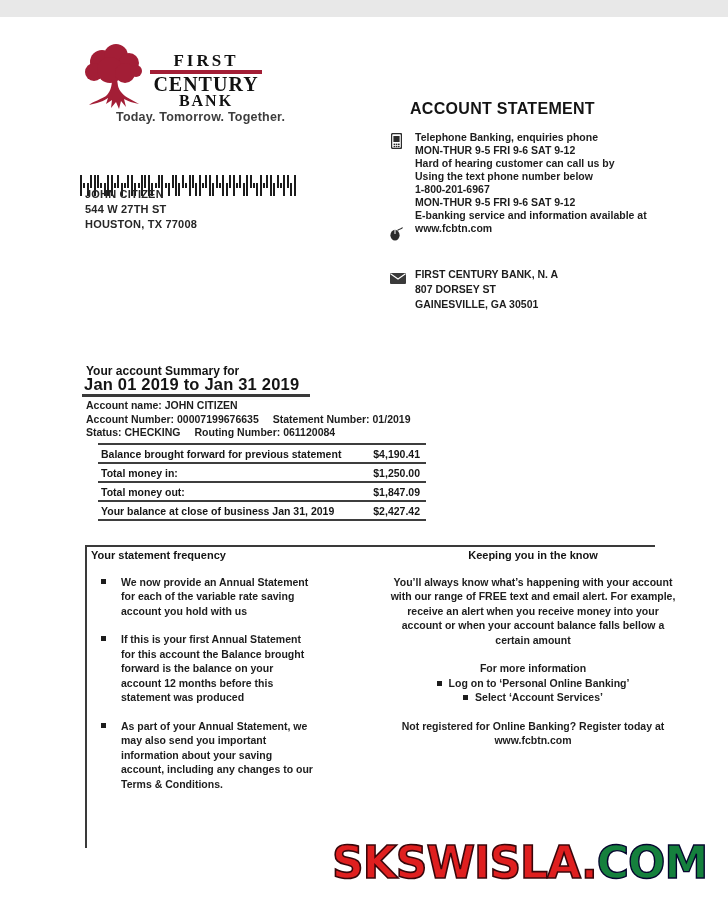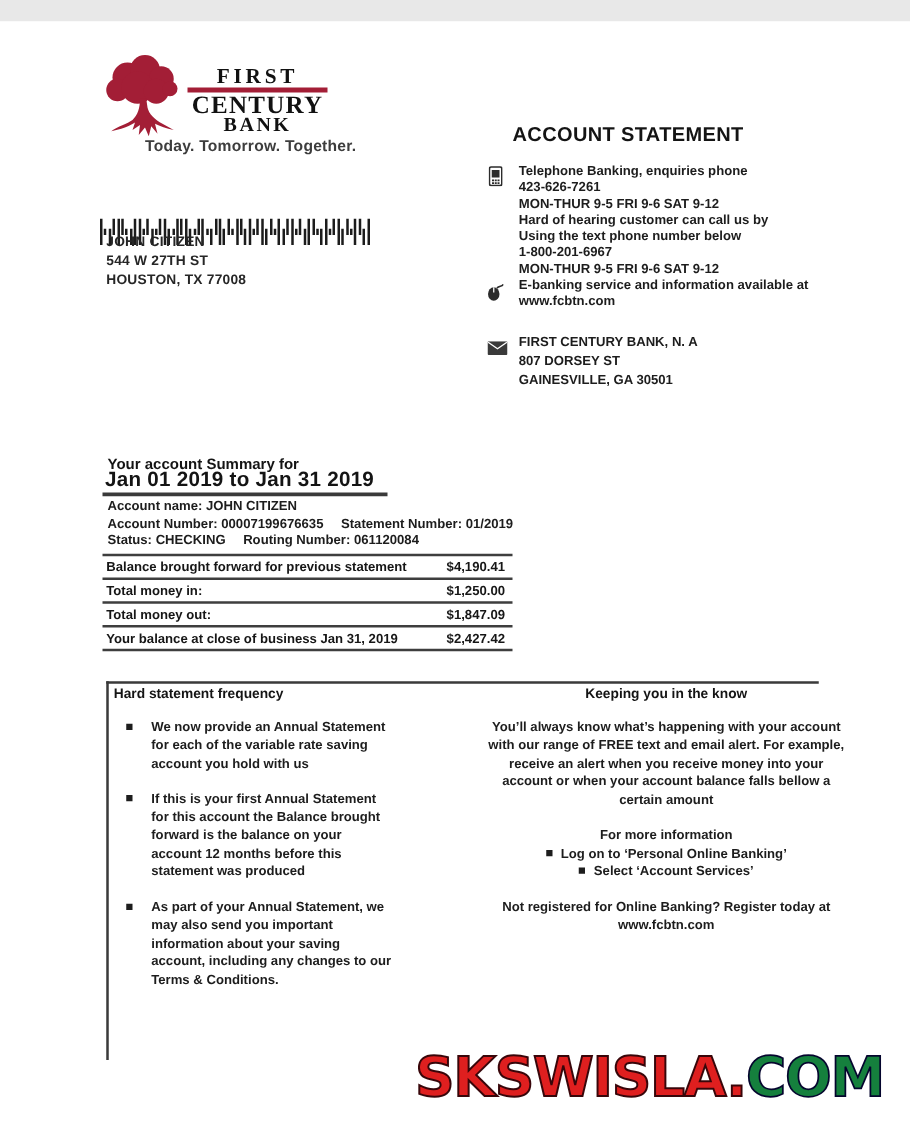--- a/index.html
+++ b/index.html
@@ -184,7 +184,6 @@
   </div>
   <div class="abs info-lines" style="left:415px; top:114px;">
     <div>Telephone Banking, enquiries phone</div>
-    <div>423-626-7261</div>
     <div>MON-THUR 9-5 FRI 9-6 SAT 9-12</div>
     <div>Hard of hearing customer can call us by</div>
     <div>Using the text phone number below</div>

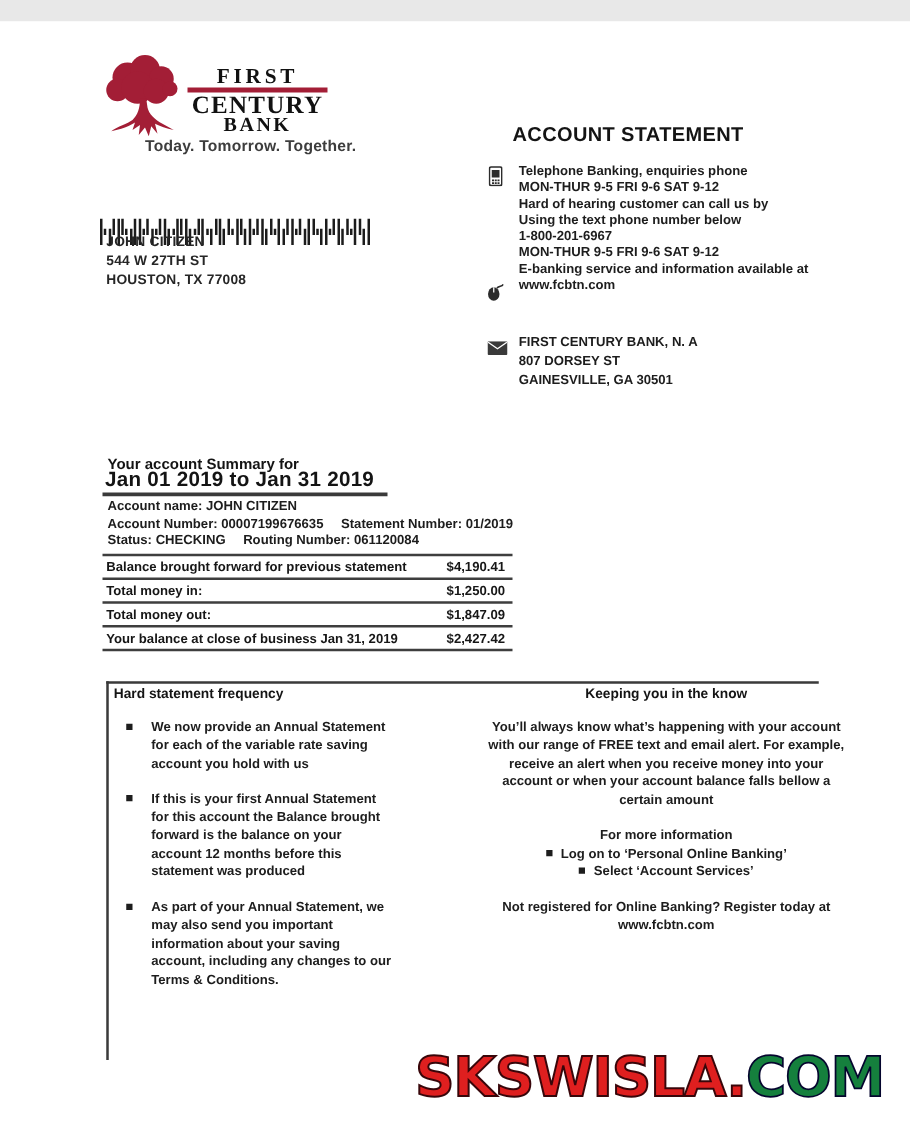--- a/index.html
+++ b/index.html
@@ -225,7 +225,7 @@
     </div>
   </div>
 
-  <div class="abs btable" style="left:82px; top:426px;">
+  <div class="abs btable" style="left:98px; top:426px;">
     <div class="trow">
       <span>Balance brought forward for previous statement</span>
       <span class="tval">$4,190.41</span>

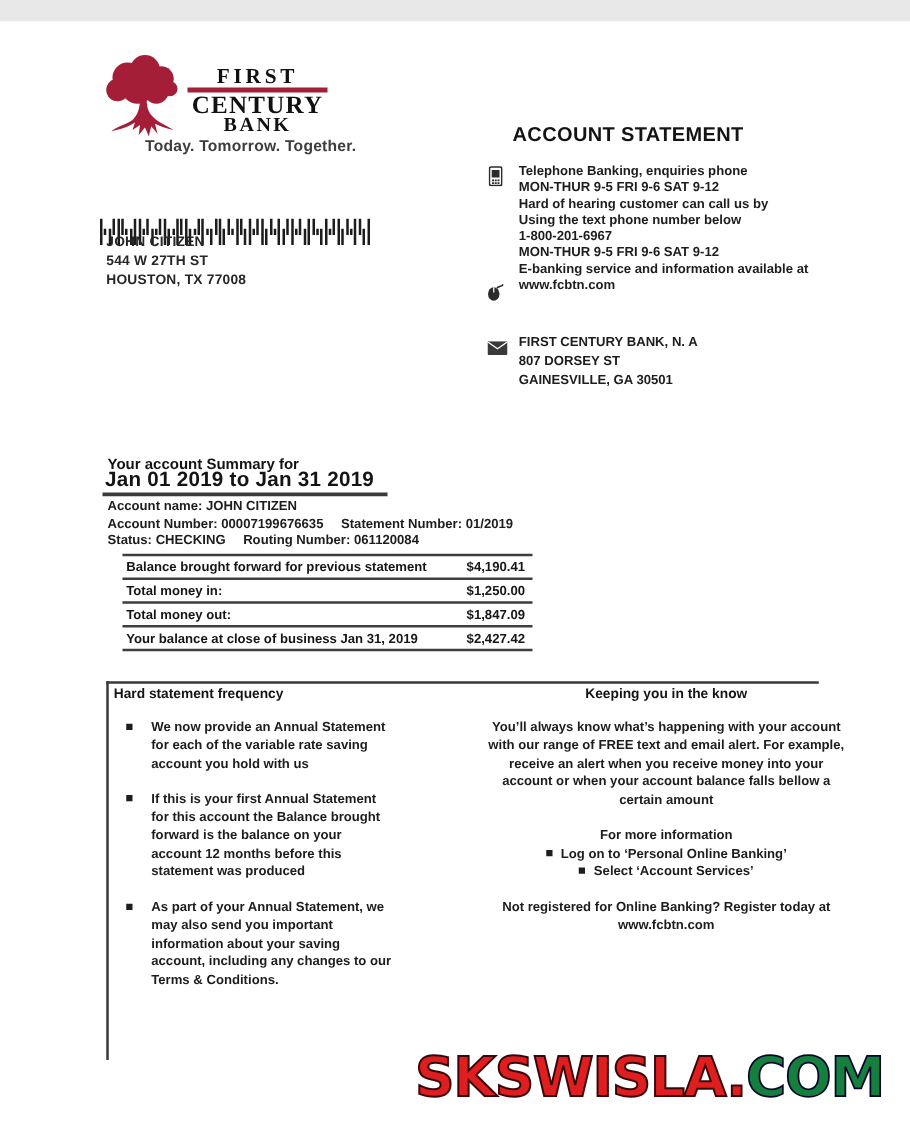--- a/index.html
+++ b/index.html
@@ -248,7 +248,7 @@
   <div class="abs rule-v" style="left:85px; top:528px; height:303px;"></div>
 
   <div class="abs col" style="left:91px; top:531px; width:222px;">
-    <h3>Hard statement frequency</h3>
+    <h3>Your statement frequency</h3>
     <ul class="blist">
       <li>
         <span class="sq"></span>

